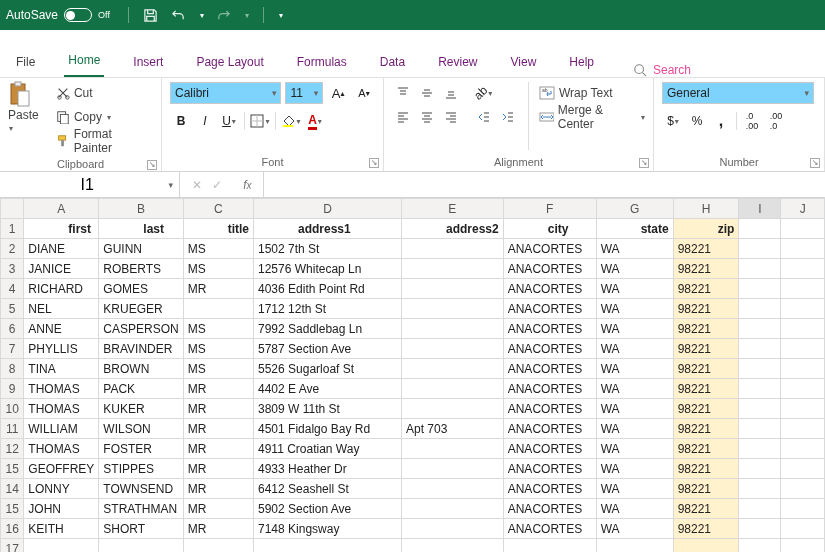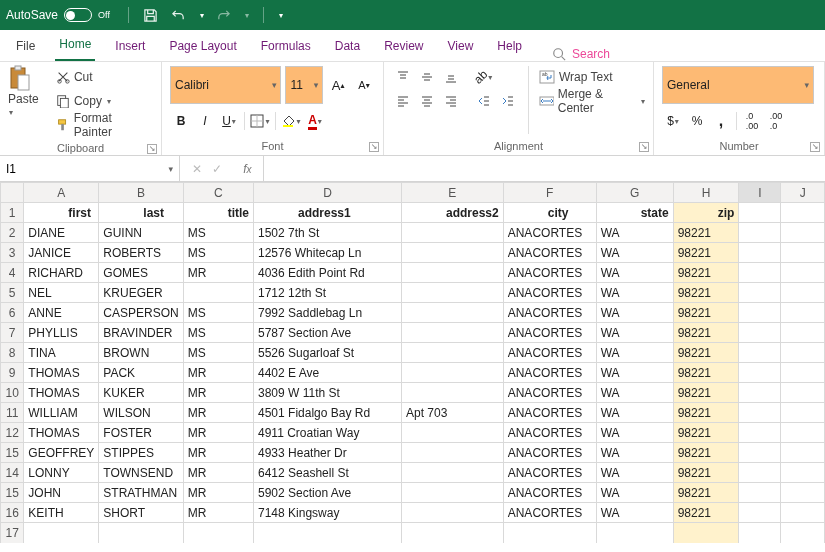--- a/index.html
+++ b/index.html
@@ -15,7 +15,7 @@
   .qat-sep { width:1px; height:16px; background:rgba(255,255,255,.35); margin:0 2px;}
   
   
-  .ribbon-tabs { background: #fff; height: 32px; border-bottom: 1px solid #e1e1e1; display:flex; align-items:flex-end; padding-left:12px; gap: 16px; }
+  .ribbon-tabs { background: #fff; height: 48px; border-bottom: 1px solid #e1e1e1; display:flex; align-items:flex-end; padding-left:12px; gap: 25px; }
   .ribbon-tabs .tab { padding: 8px 4px 8px 4px; color: #701a75; cursor: pointer; }
   .ribbon-tabs .tab.file { color:#444; }
   .ribbon-tabs .tab.active { color: #127245; border-bottom: 2px solid #127245; font-weight:400; }

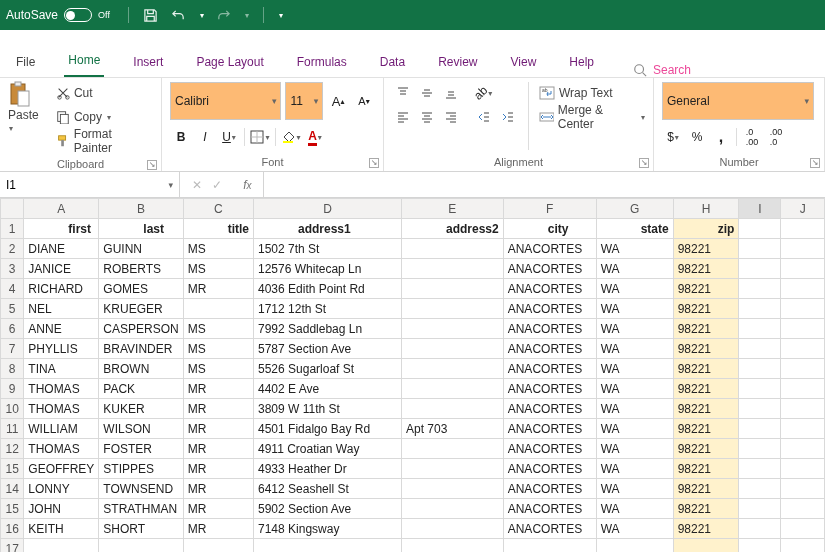--- a/index.html
+++ b/index.html
@@ -31,7 +31,7 @@
   .big-btn .ic { width:24px; height:24px; display:flex;align-items:center;justify-content:center; }
   .small-row { display:flex; align-items:center; gap:4px; height:22px; color:#444; }
   .stack { display:flex; flex-direction:column; gap:2px; }
-  .sel { border:1px solid #c8c8c8; background:#fdba74; height:38px; display:flex; align-items:center; padding:2px 4px; font-size:12px;}
+  .sel { border:1px solid #c8c8c8; background:#7dd3fc; height:22px; display:flex; align-items:center; padding:2px 4px; font-size:12px;}
   .sel .arrow { margin-left:auto; font-size:9px; color:#666;}
   .btnrow { display:flex; gap:2px; }
   .sq { width:22px; height:22px; display:flex; align-items:center; justify-content:center; border:1px solid transparent; }

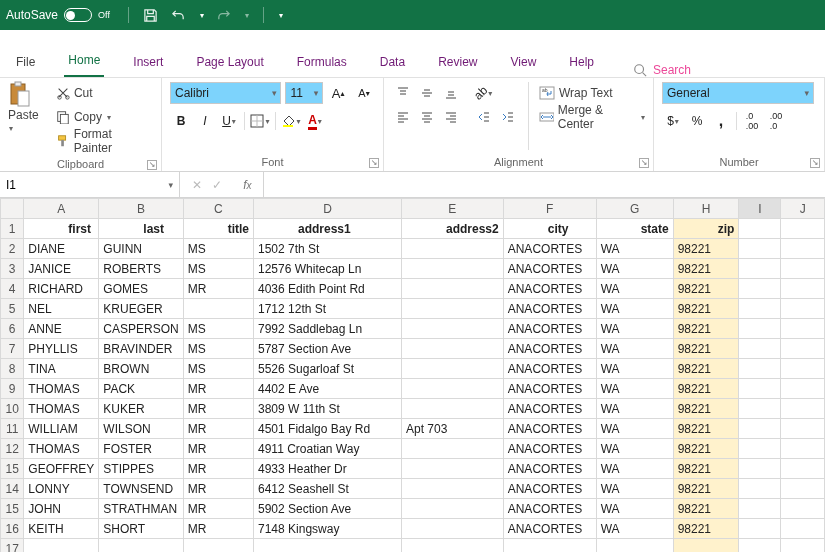--- a/index.html
+++ b/index.html
@@ -40,7 +40,7 @@
   
   .fxbar { height:26px; border-bottom:1px solid #d4d4d4; display:flex; align-items:stretch; }
   .namebox { width:180px; border-right:1px solid #d4d4d4; display:flex; align-items:center; padding:0 6px; }
-  .namebox input { border:none; outline:none; width:100%; font-size:12px; }
+  .namebox input { border:none; outline:none; width:100%; font-size:16px;text-align:center; }
   .namebox .arrow { font-size:9px; color:#666; }
   .fx-btns { display:flex; align-items:center; gap:10px; padding:0 12px; border-right:1px solid #d4d4d4; color:#bbb; }
   .fx-btns .fx { font-style:italic; color:#777;margin-left:11px; }

